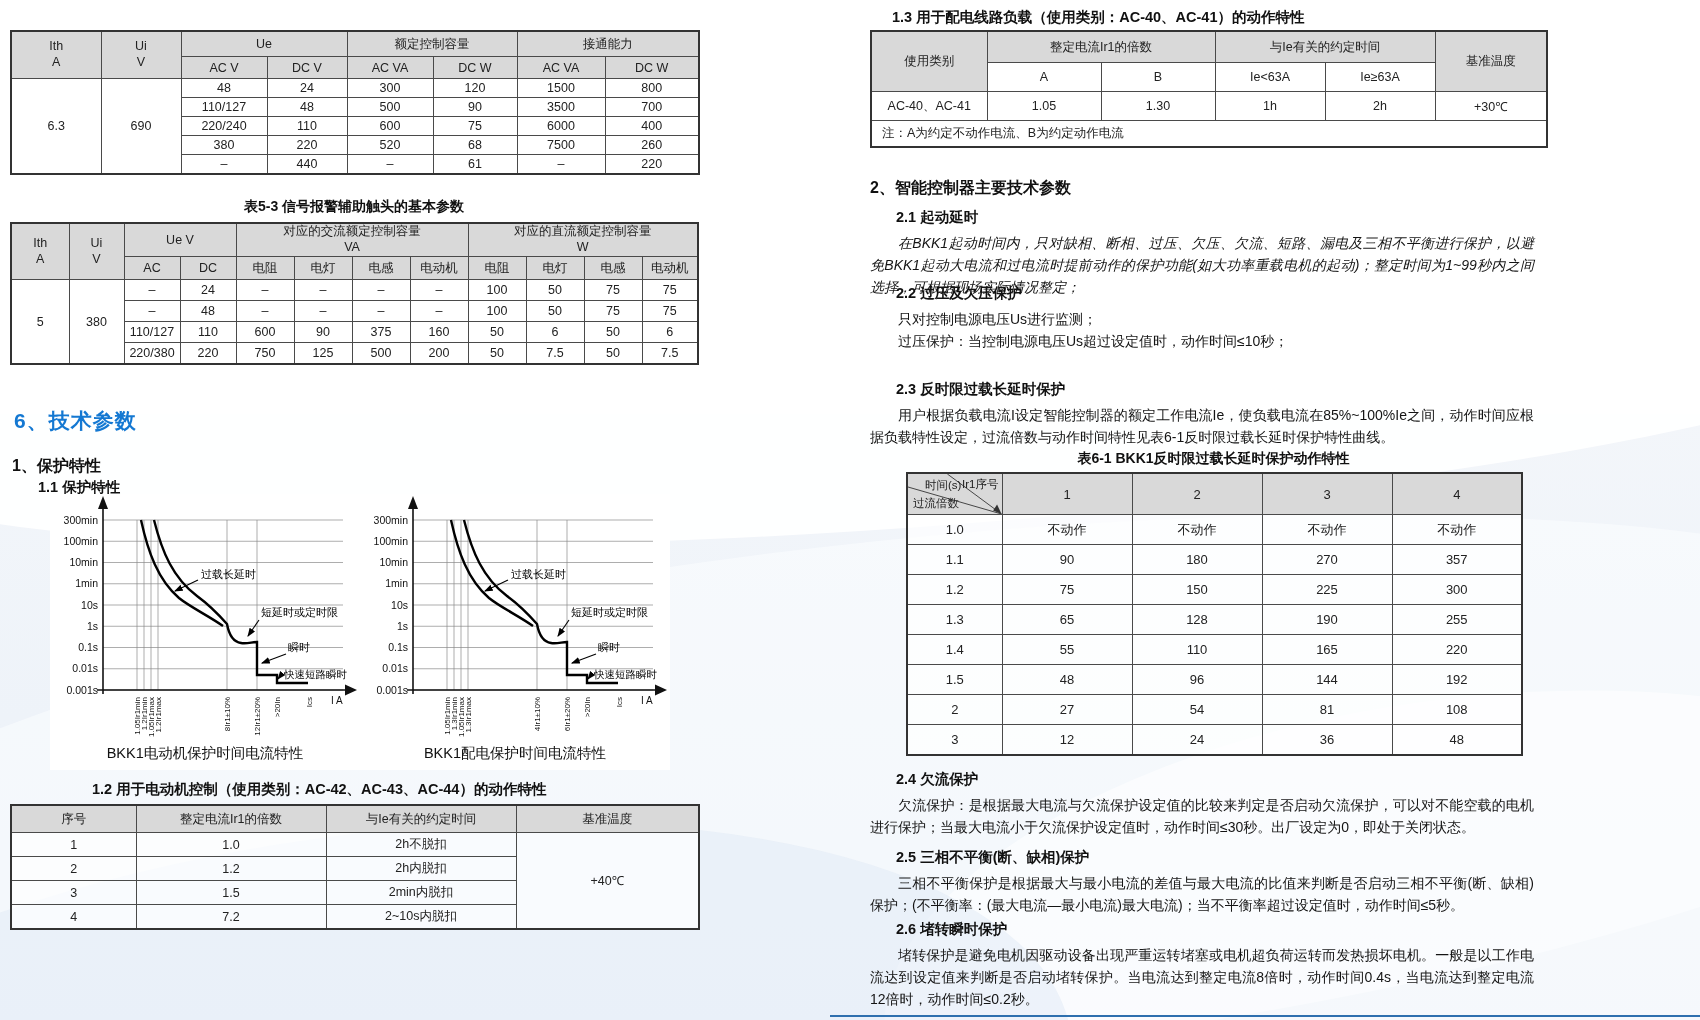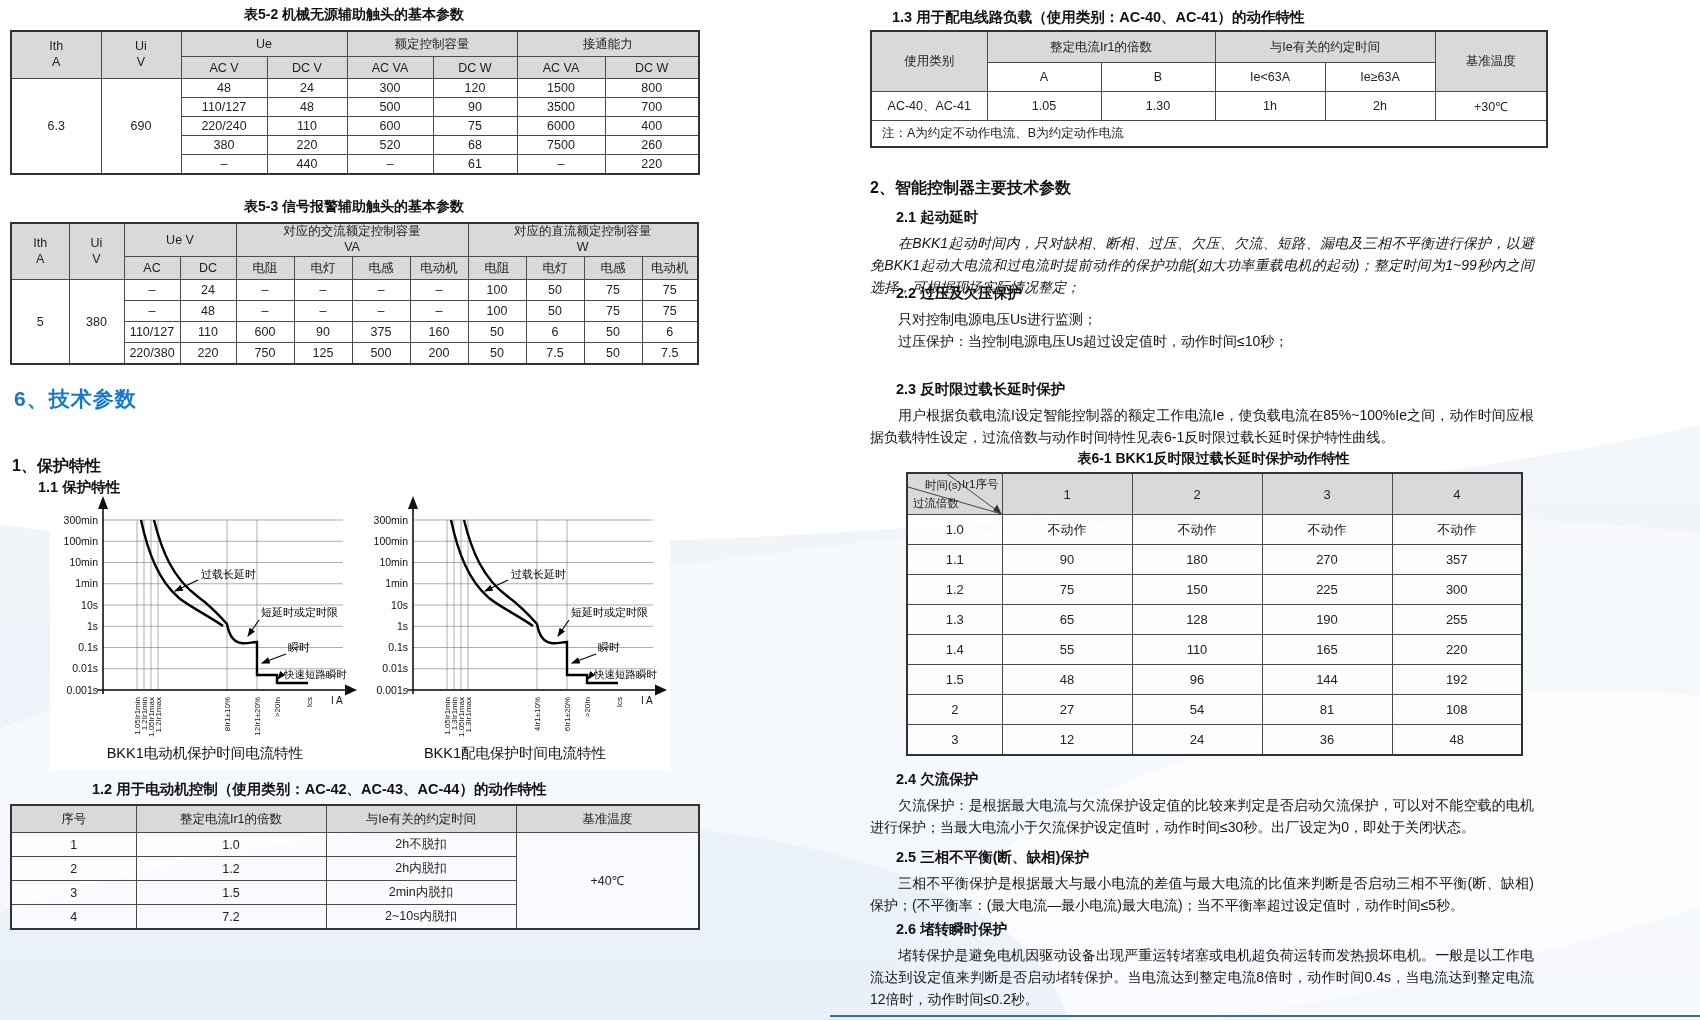--- a/index.html
+++ b/index.html
@@ -87,7 +87,6 @@
 
 <div id="left">
 
-  <div class="tbl-title" style="top:6px;left:0;width:688px;">表5-2 机械无源辅助触头的基本参数</div>
 
   <table class="dtable" id="t52" style="top:30px;left:0;">
     <colgroup>

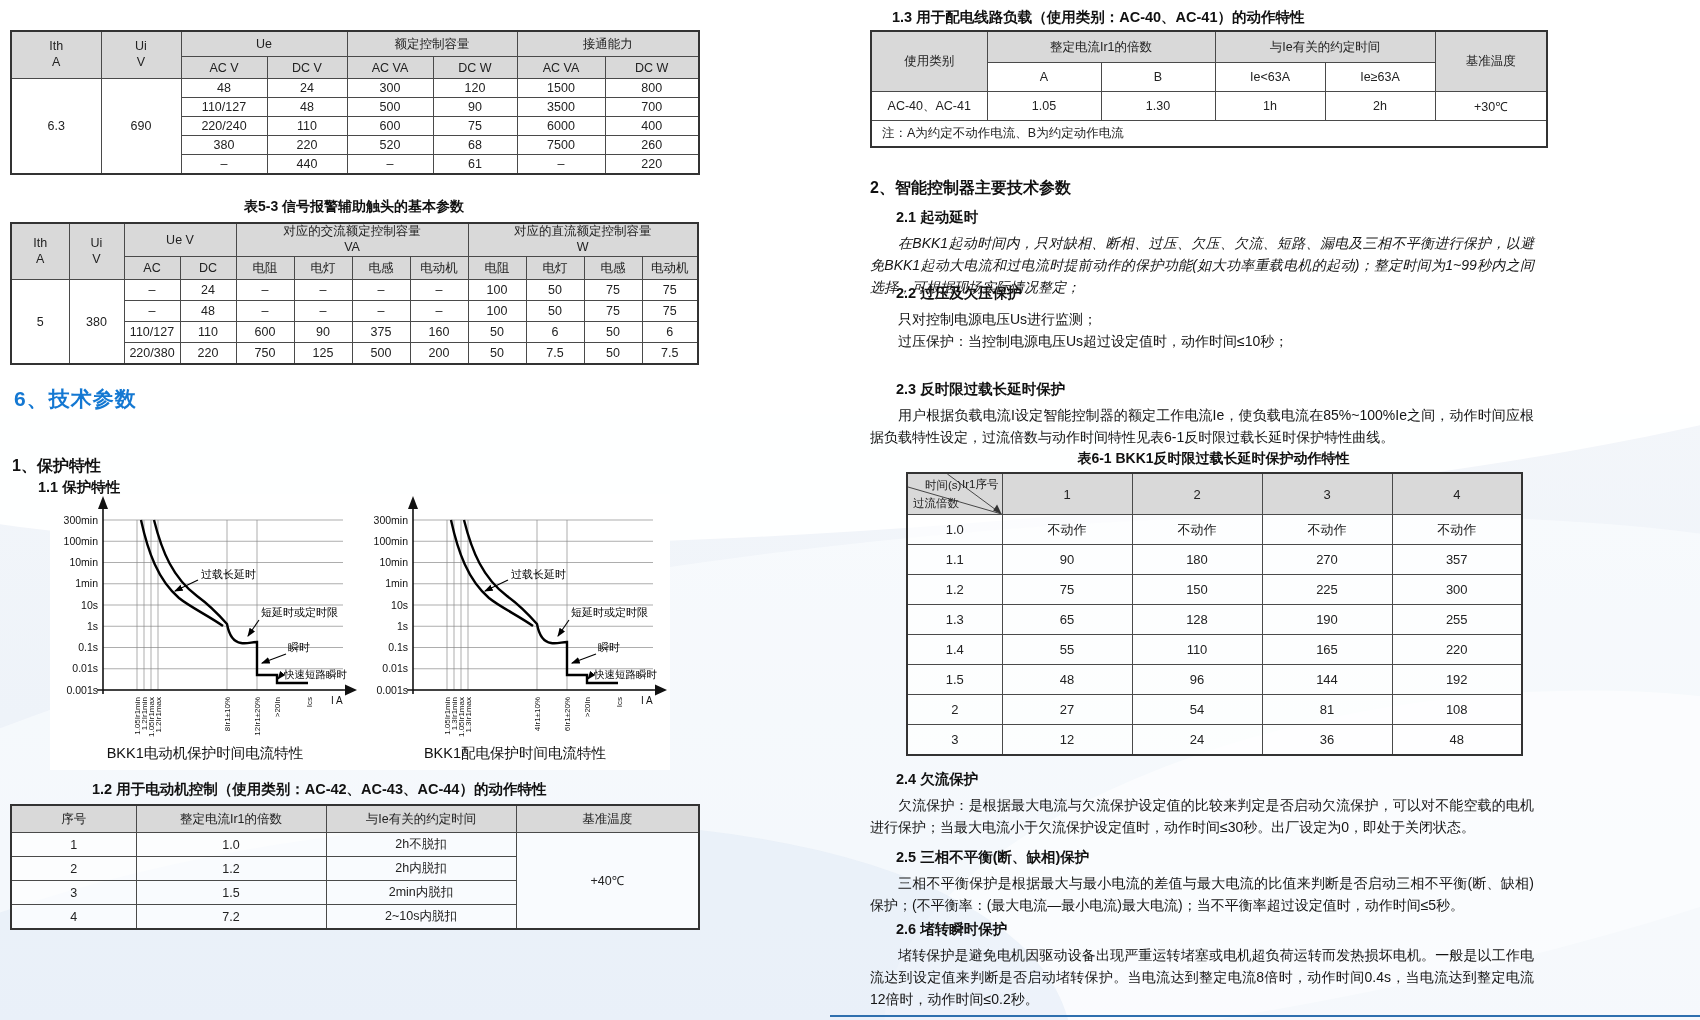--- a/index.html
+++ b/index.html
@@ -260,7 +260,7 @@
     </tbody>
   </table>
 
-  <div class="h-blue" style="top:385px;left:4px;">6、技术参数</div>
+  <div class="h-blue" style="top:407px;left:4px;">6、技术参数</div>
   <div class="h-l1" style="top:456px;left:2px;">1、保护特性</div>
   <div class="h-l2" style="top:478px;left:28px;">1.1 保护特性</div>
 

